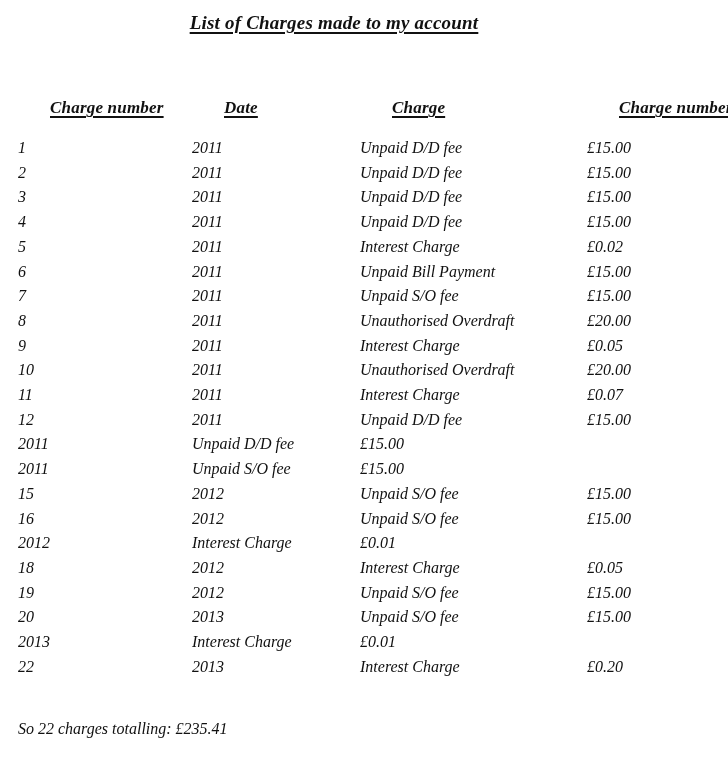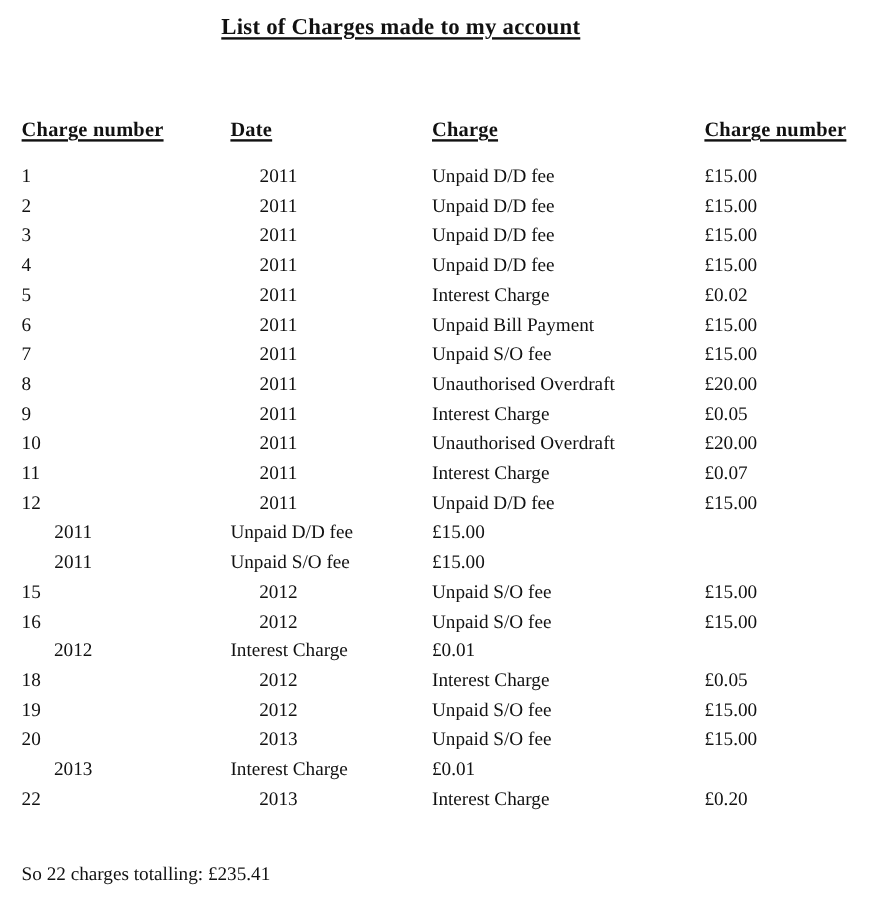--- a/index.html
+++ b/index.html
@@ -20,6 +20,7 @@
     padding-top: 12px;
     box-sizing: border-box;
     background: #ffffff;
+    font-style: italic;
   }
   .title {
     margin: 0;

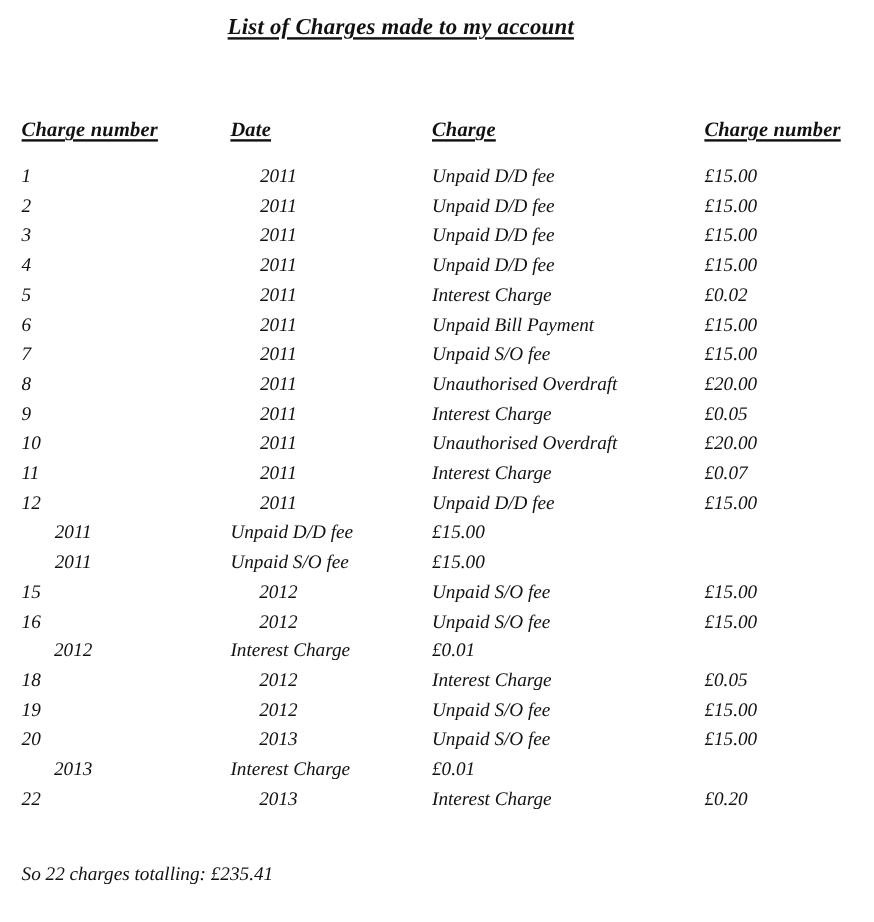--- a/index.html
+++ b/index.html
@@ -44,6 +44,7 @@
   .header-row {
     margin-top: 63px;
     line-height: 22px;
+    margin-left: 32px;
   }
   .header {
     font-weight: bold;

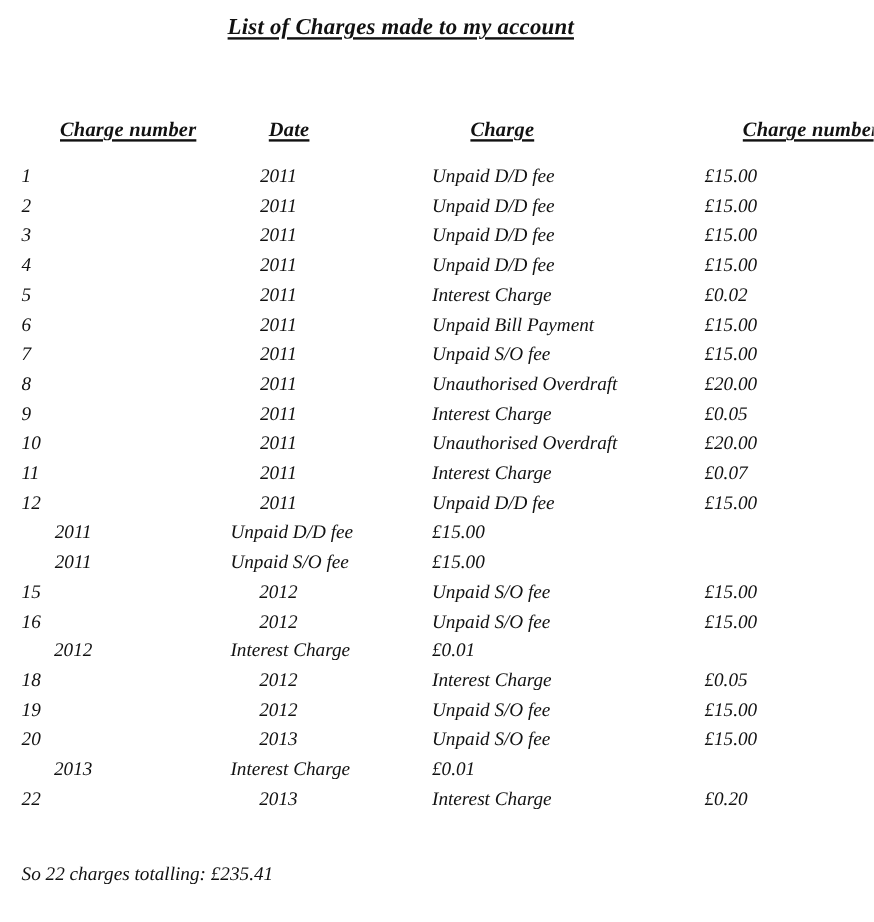--- a/index.html
+++ b/index.html
@@ -66,7 +66,7 @@
     white-space: nowrap;
   }
   .rows .col-date {
-    text-align: center;
+    text-align: left;
     padding-right: 88px;
   }
   .footer {

